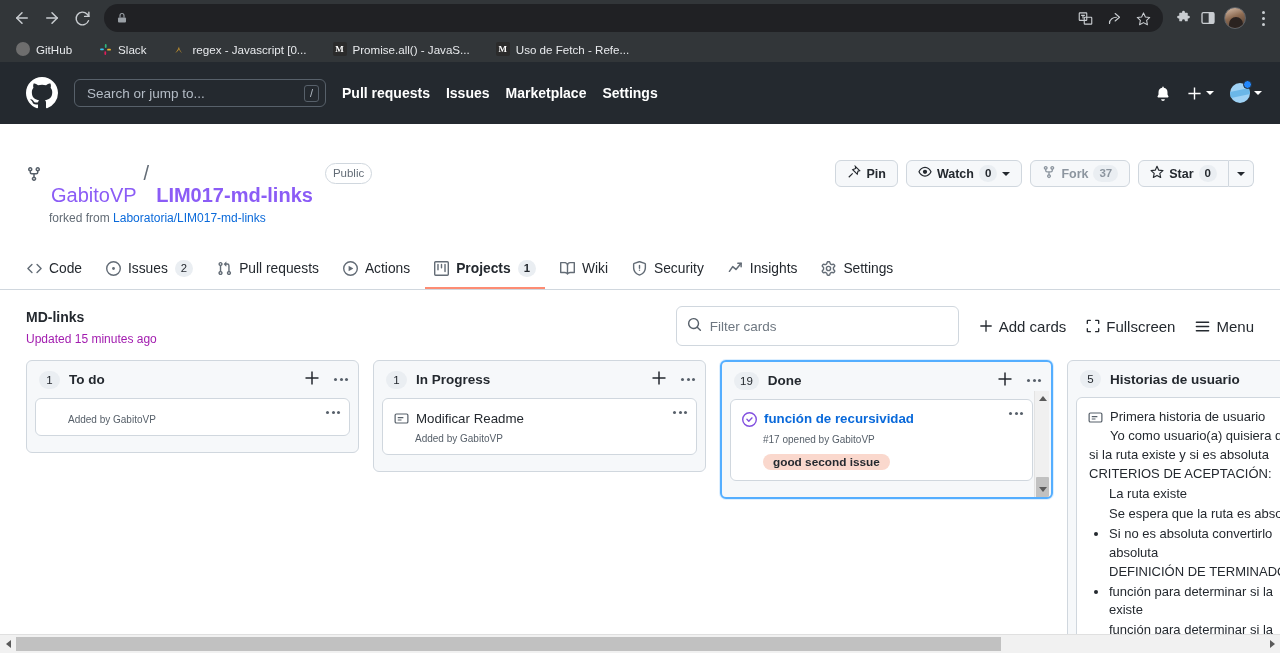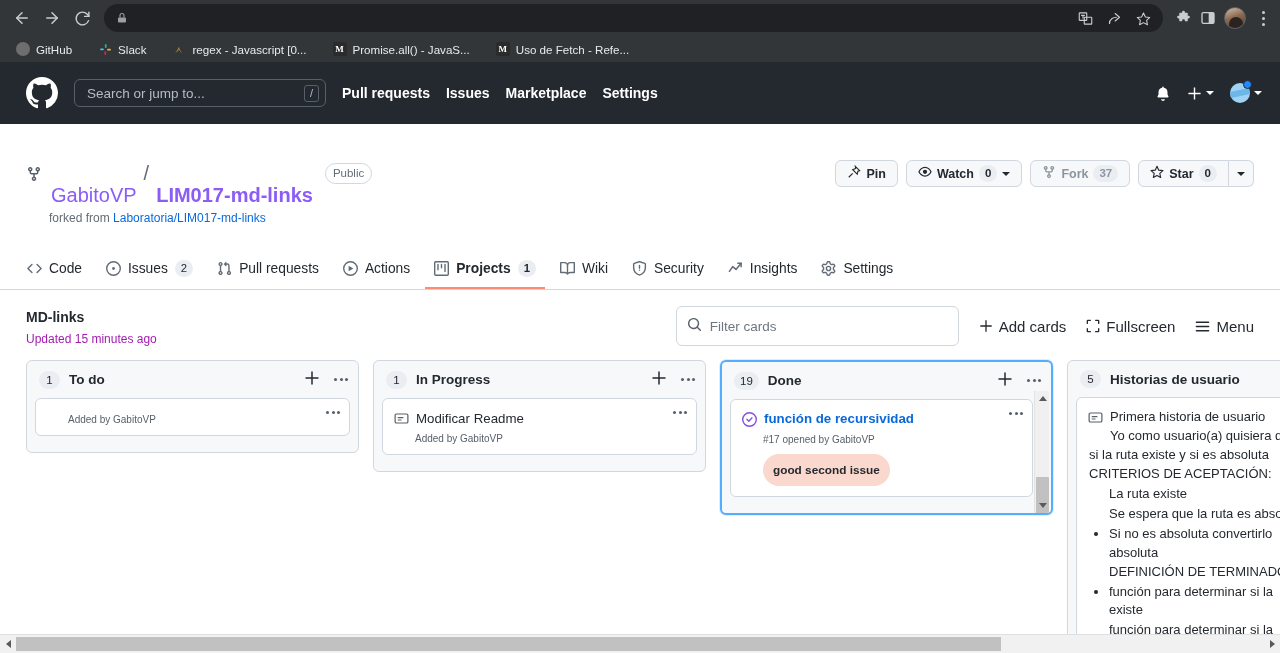--- a/index.html
+++ b/index.html
@@ -309,7 +309,7 @@
   .label {
     display: inline-block; margin-top: 9px; margin-left: 21px;
     border-radius: 2em; font-size: 11.8px; font-weight: 600;
-    padding: 8px 10px; color: #24292f; line-height: 16px;
+    padding: 0 10px; color: #24292f; line-height: 16px;
   }
 
   

